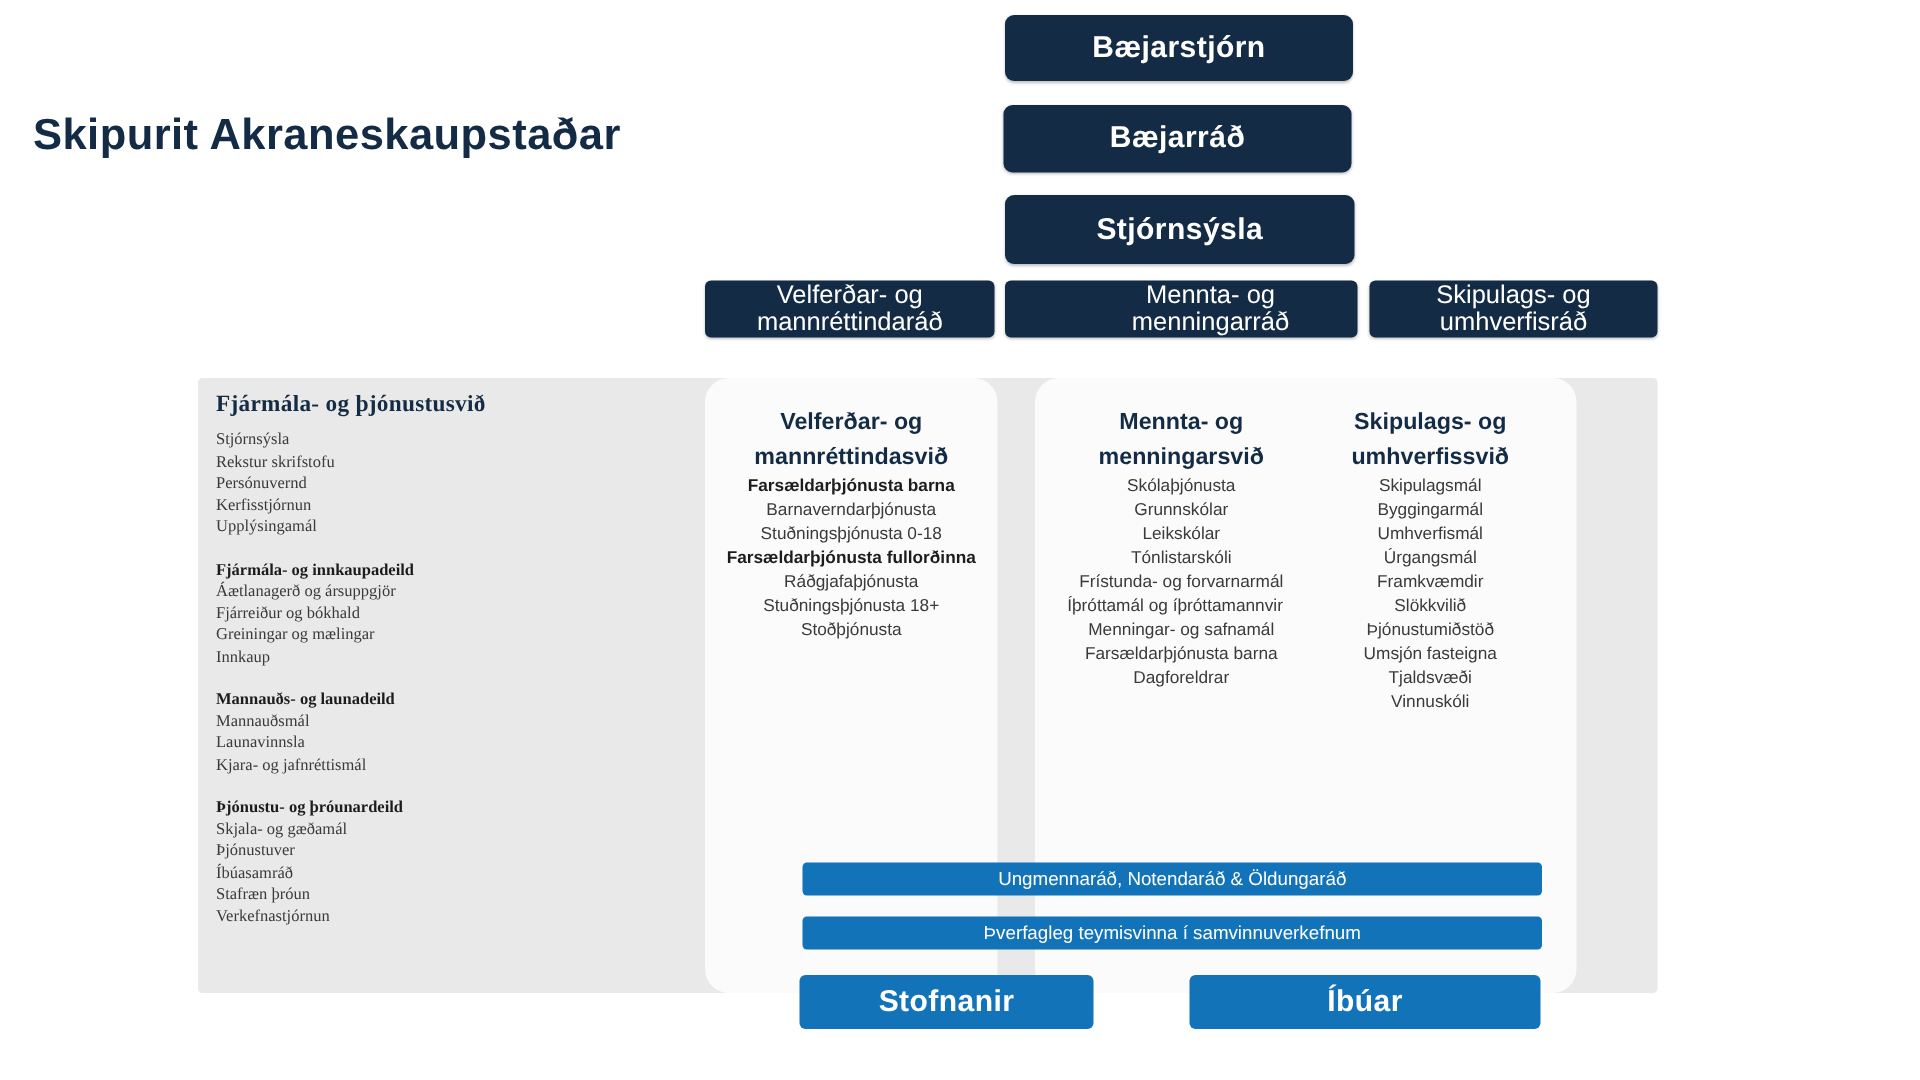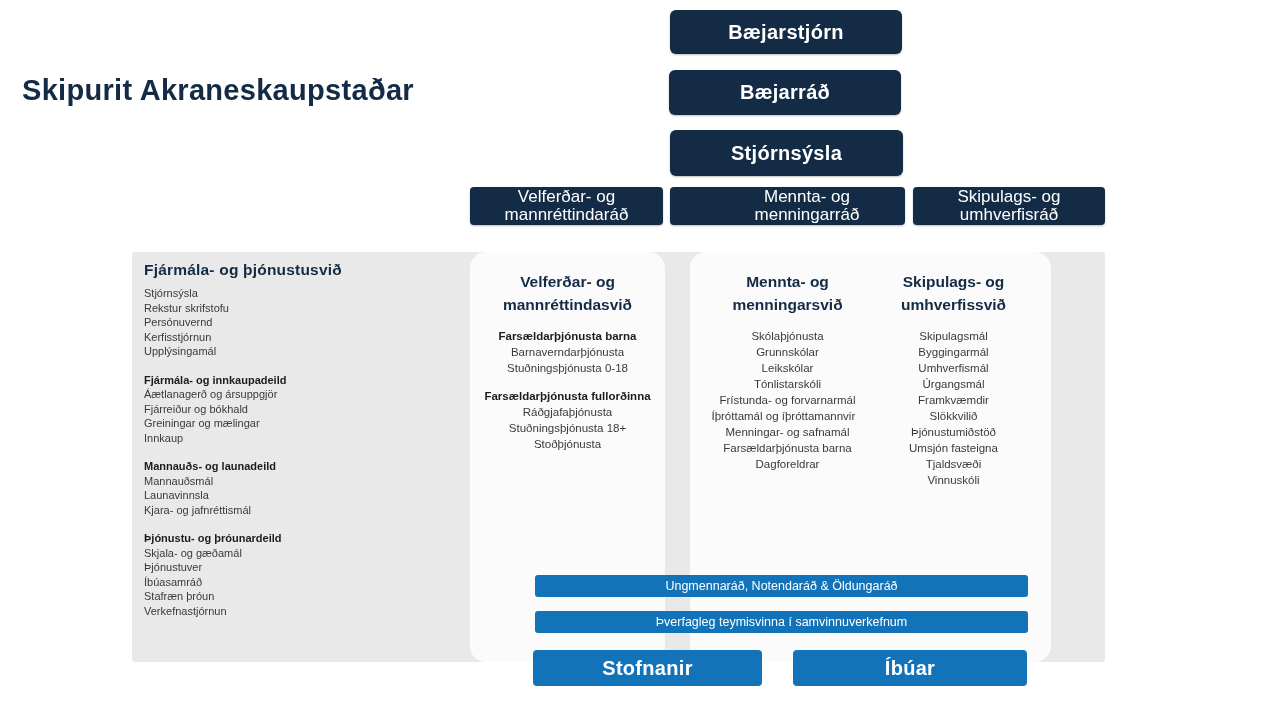--- a/index.html
+++ b/index.html
@@ -46,6 +46,7 @@
   .finance {
     left:144px; top:261px; width:330px; z-index:2;
     text-align:left;
+    font-family:Liberation Serif, serif;
   }
   .fin-heading {
     font-size:15.5px; font-weight:700; color:var(--navy);

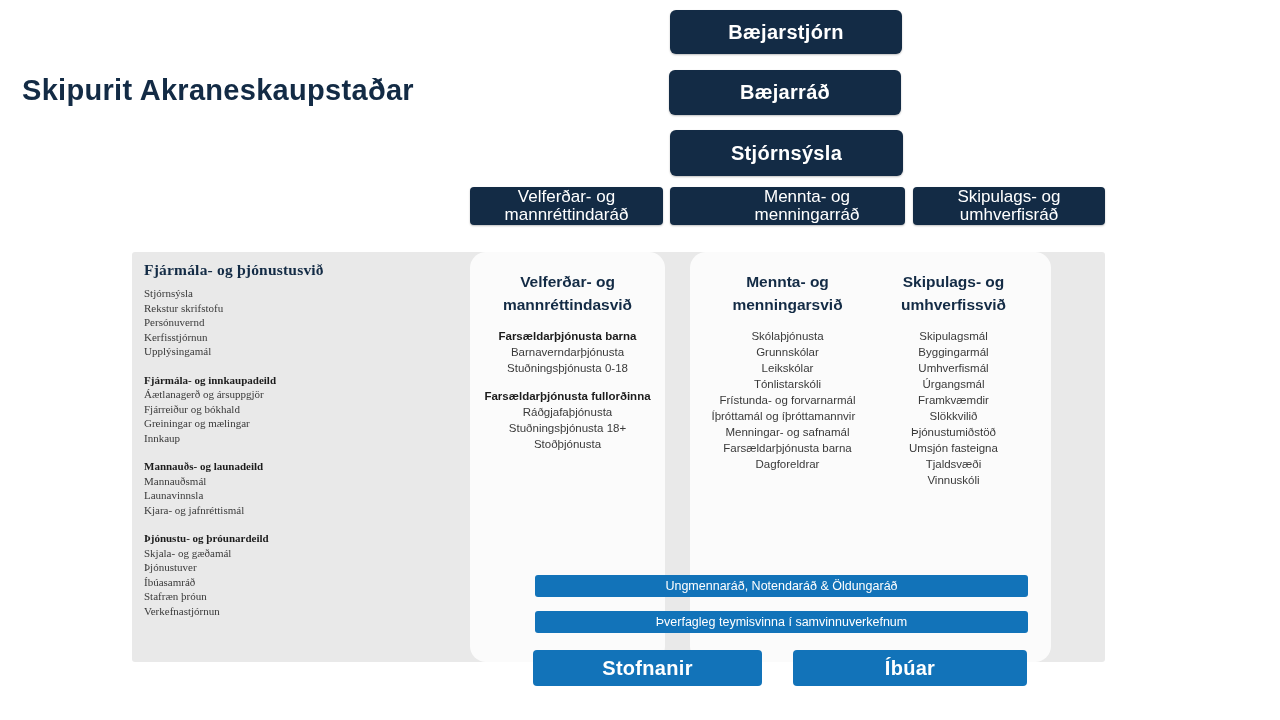--- a/index.html
+++ b/index.html
@@ -58,7 +58,7 @@
   }
   .fin-item { font-size:11px; color:var(--itemtext); line-height:14.5px; }
 
-  .col-group { margin-top:12px; padding:0 10px; }
+  .col-group { margin-top:0; padding:0 10px; }
   .col-subhead { font-size:11.5px; font-weight:700; color:#1c1c1c; line-height:16px; }
   .col-item { font-size:11.5px; color:var(--itemtext); line-height:16px; }
 

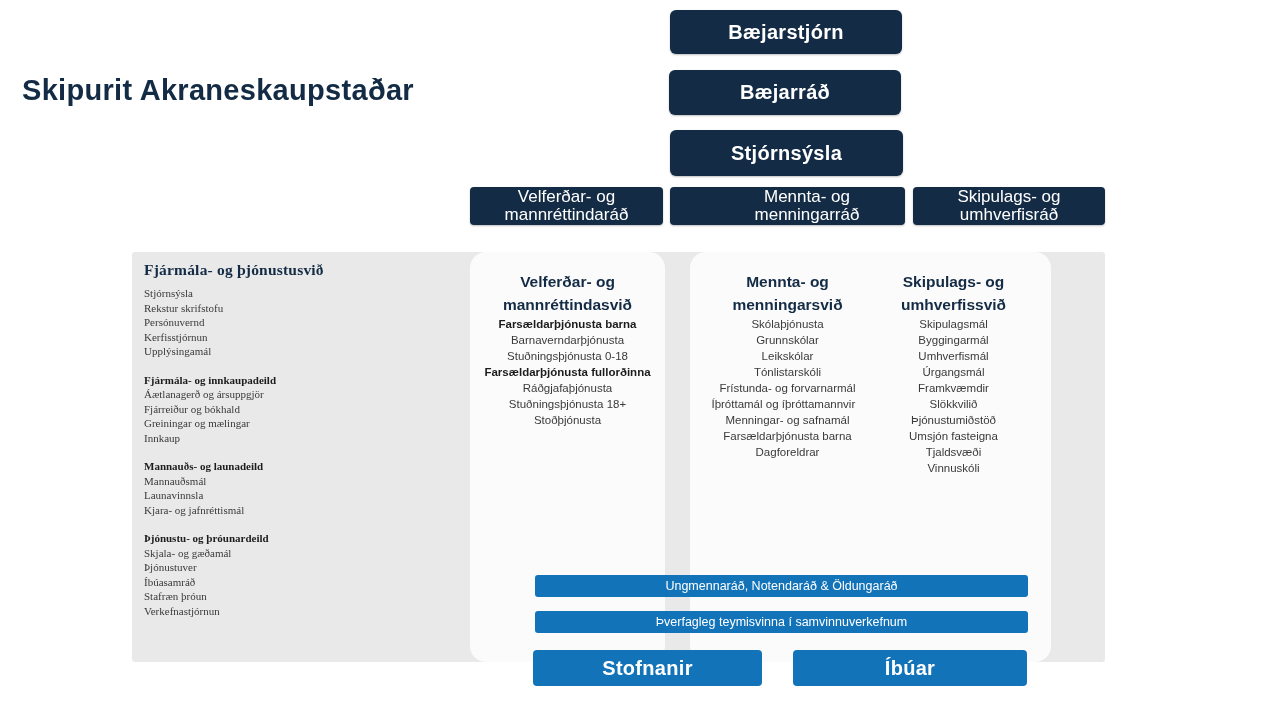--- a/index.html
+++ b/index.html
@@ -182,7 +182,7 @@
 <div class="abs bluebar" style="top:575px;">Ungmennaráð, Notendaráð &amp; Öldungaráð</div>
 <div class="abs bluebar" style="top:611px;">Þverfagleg teymisvinna í samvinnuverkefnum</div>
 
-<button class="abs bluebtn" style="left:533px; width:229px;">Stofnanir</button>
+<button class="abs bluebtn" style="left:533px; width:196px;">Stofnanir</button>
 <button class="abs bluebtn" style="left:793px; width:234px;">Íbúar</button>
 
 </body></html>

